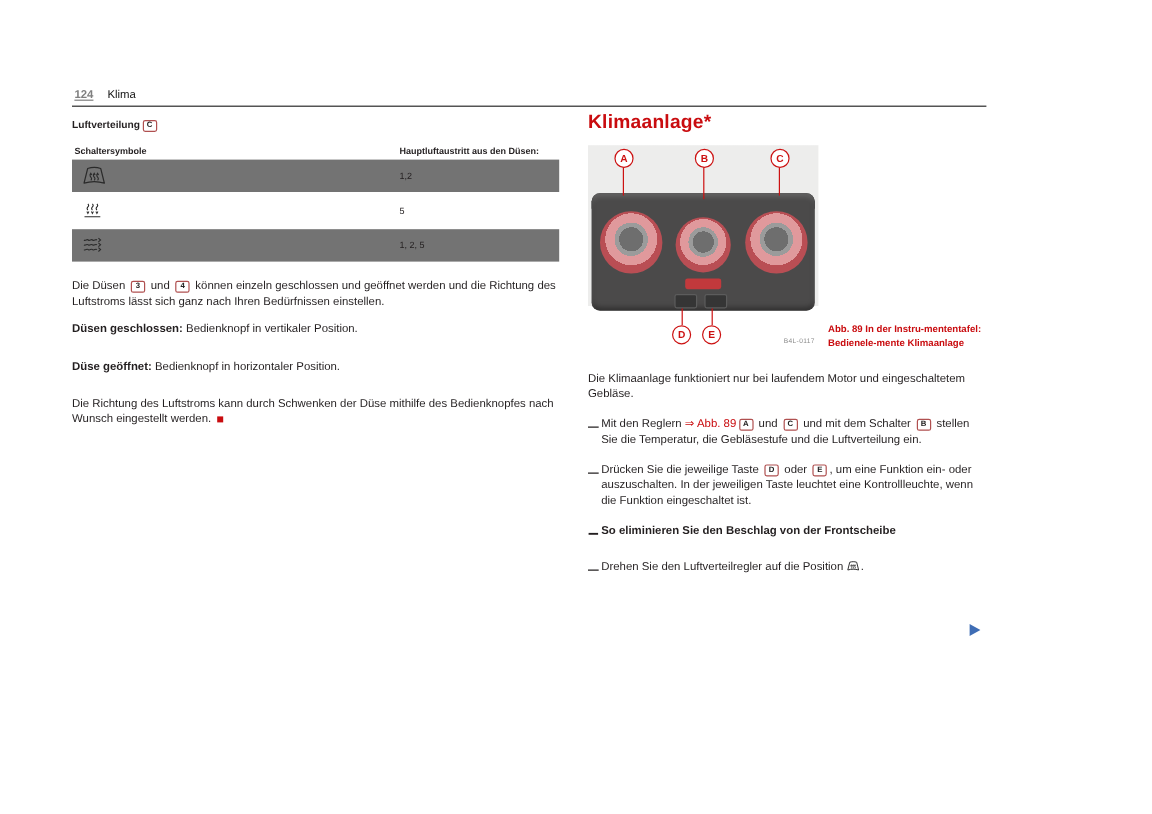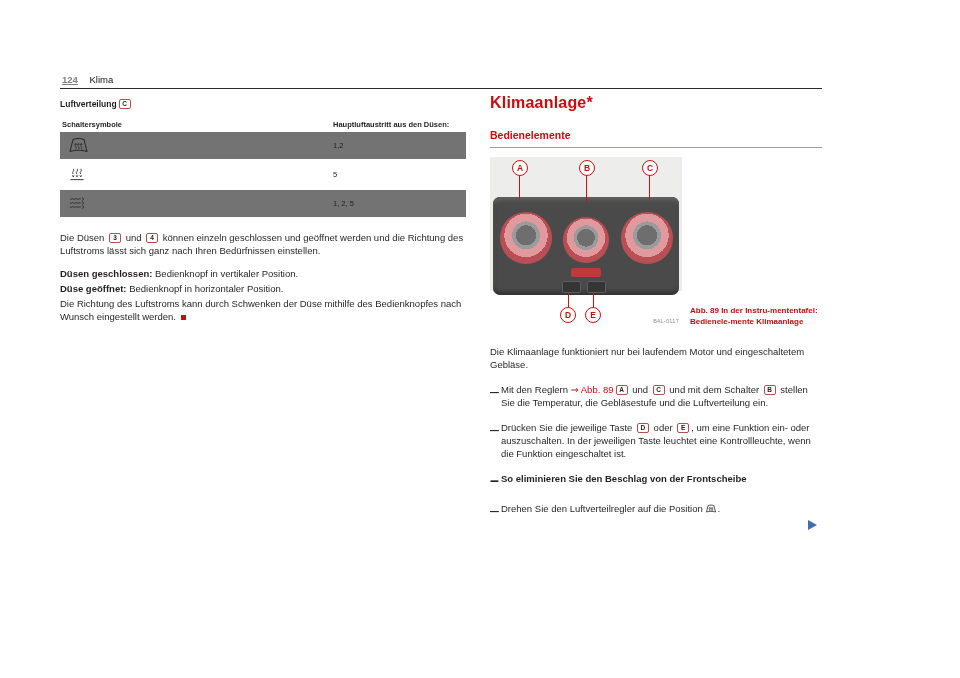--- a/index.html
+++ b/index.html
@@ -154,7 +154,6 @@
 
   <div class="col-right">
     <h1 class="h1">Klimaanlage*</h1>
-    <h2 class="h2">Bedienelemente</h2>
 
     <div class="figure">
       <div class="fig-img">

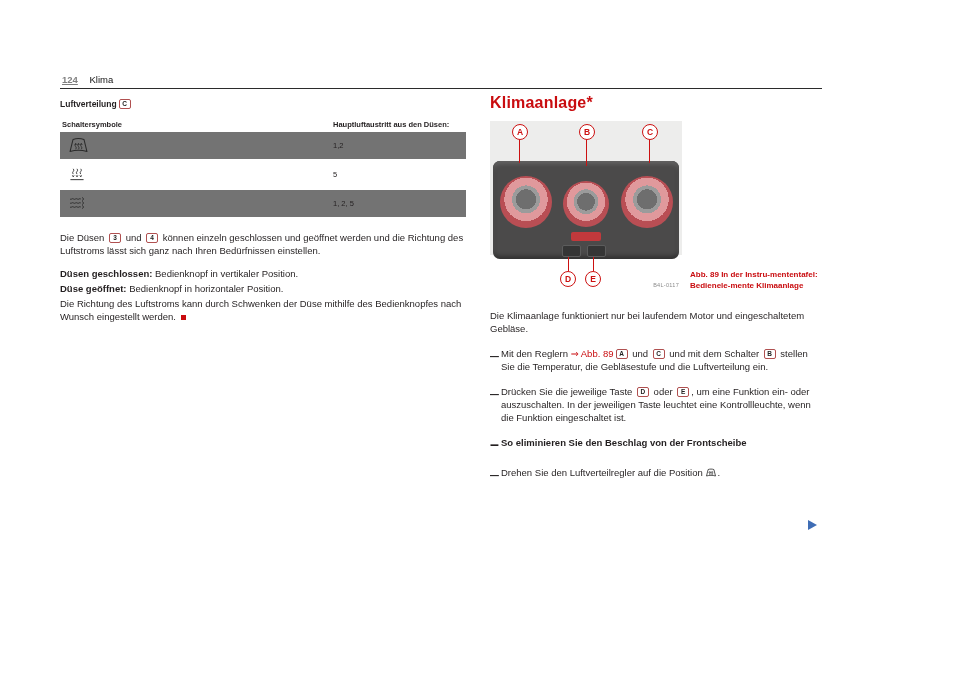--- a/index.html
+++ b/index.html
@@ -30,7 +30,7 @@
   .td.c1{padding-left:7px;}
   .icon{display:inline-block;line-height:0;}
   .body{font-size:9.5px;line-height:13px;margin:0;}
-  .mt14{margin-top:14px;} .mt10{margin-top:10px;} .mt6{margin-top:2px;}
+  .mt14{margin-top:14px;} .mt10{margin-top:10px;} .mt6{margin-top:18px;}
   .endsquare{display:inline-block;width:5px;height:5px;background:#c90c0f;margin-left:5px;}
 
   

